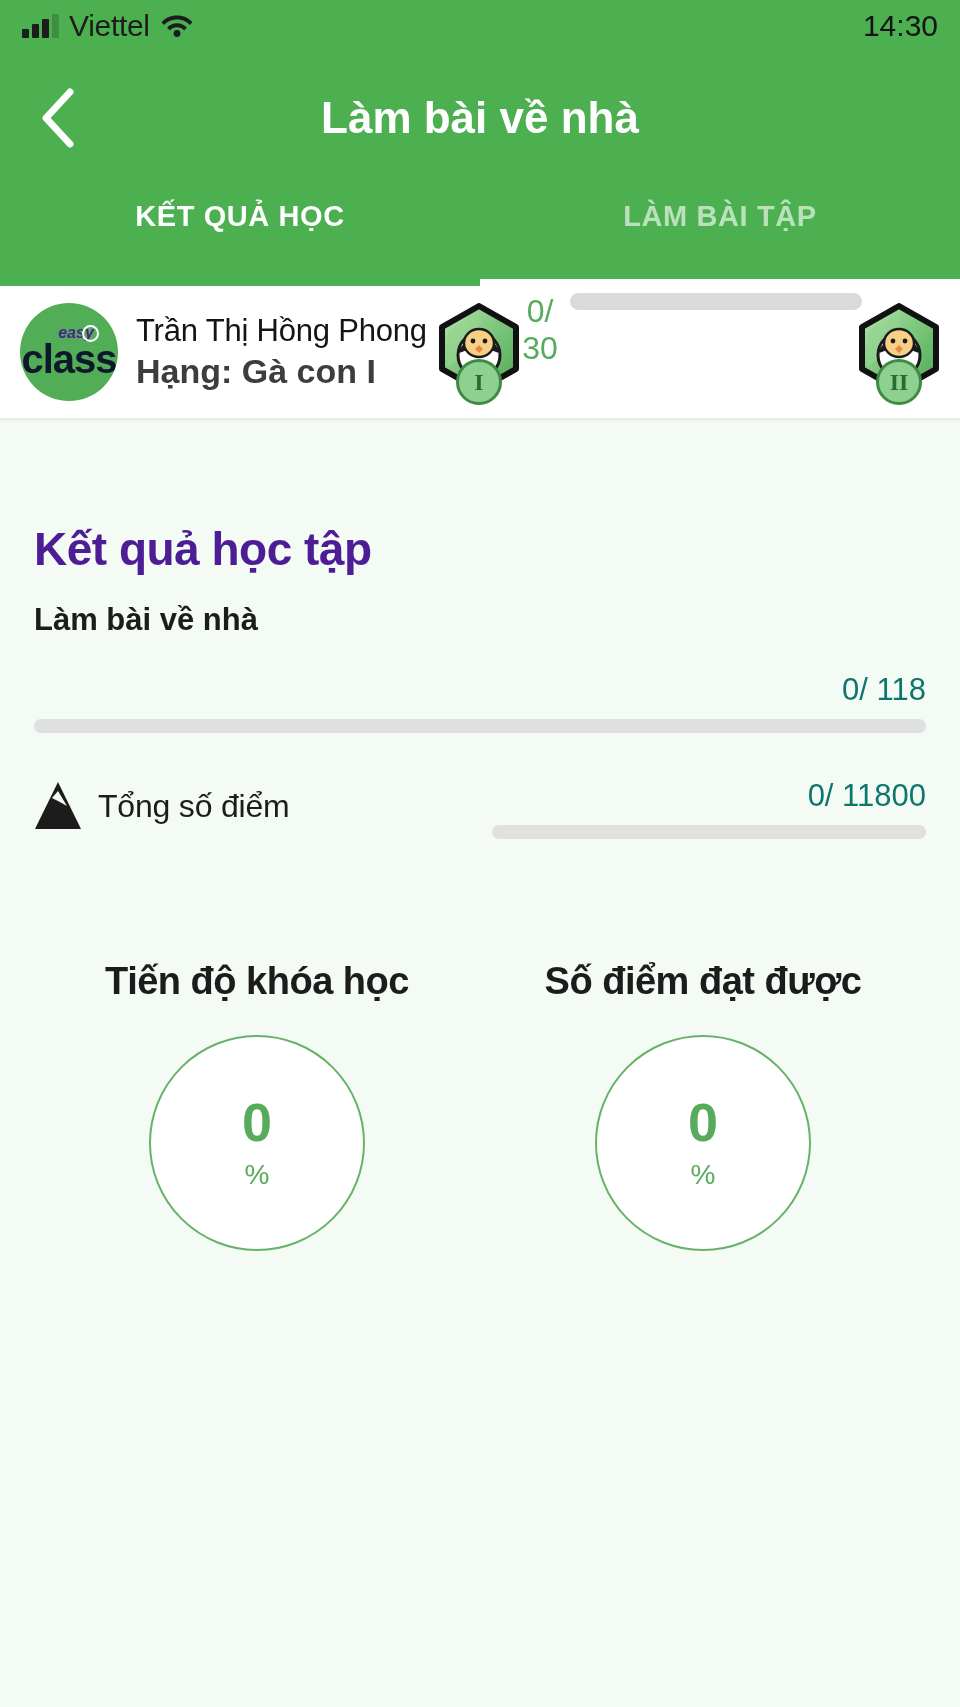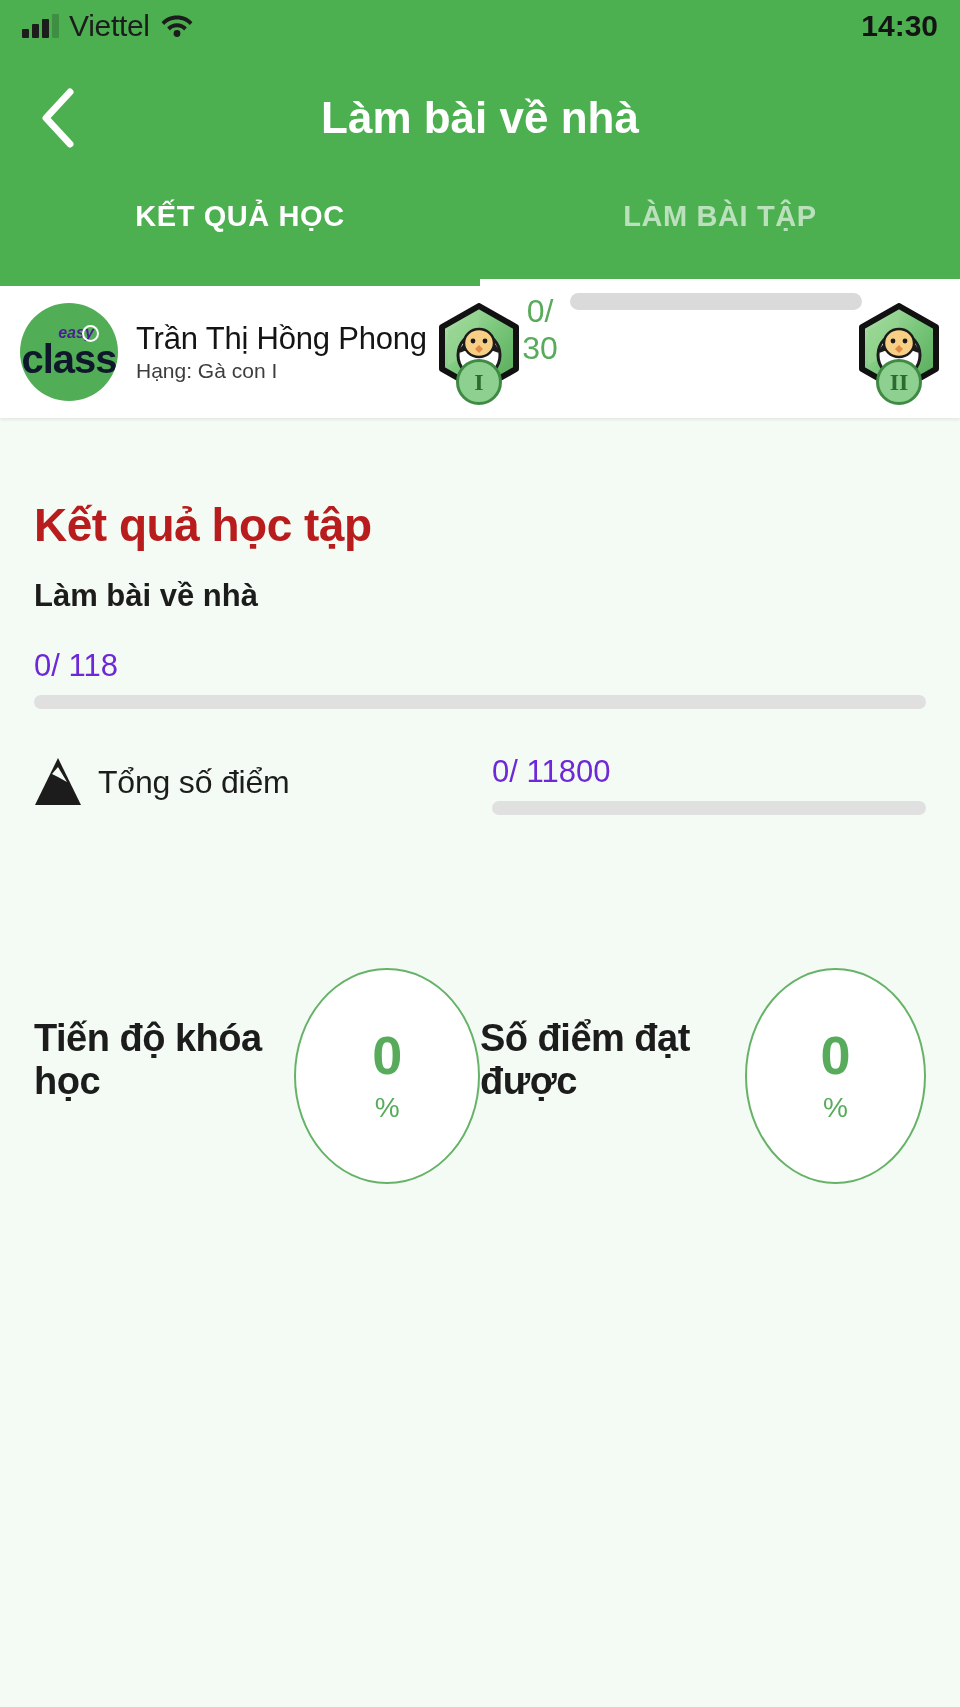--- a/index.html
+++ b/index.html
@@ -39,7 +39,7 @@
   }
   .sb-time {
     font-size: 30px;
-    font-weight: 700;
+    font-weight: 400;
     color: #141414;
     letter-spacing: 0px;
   }

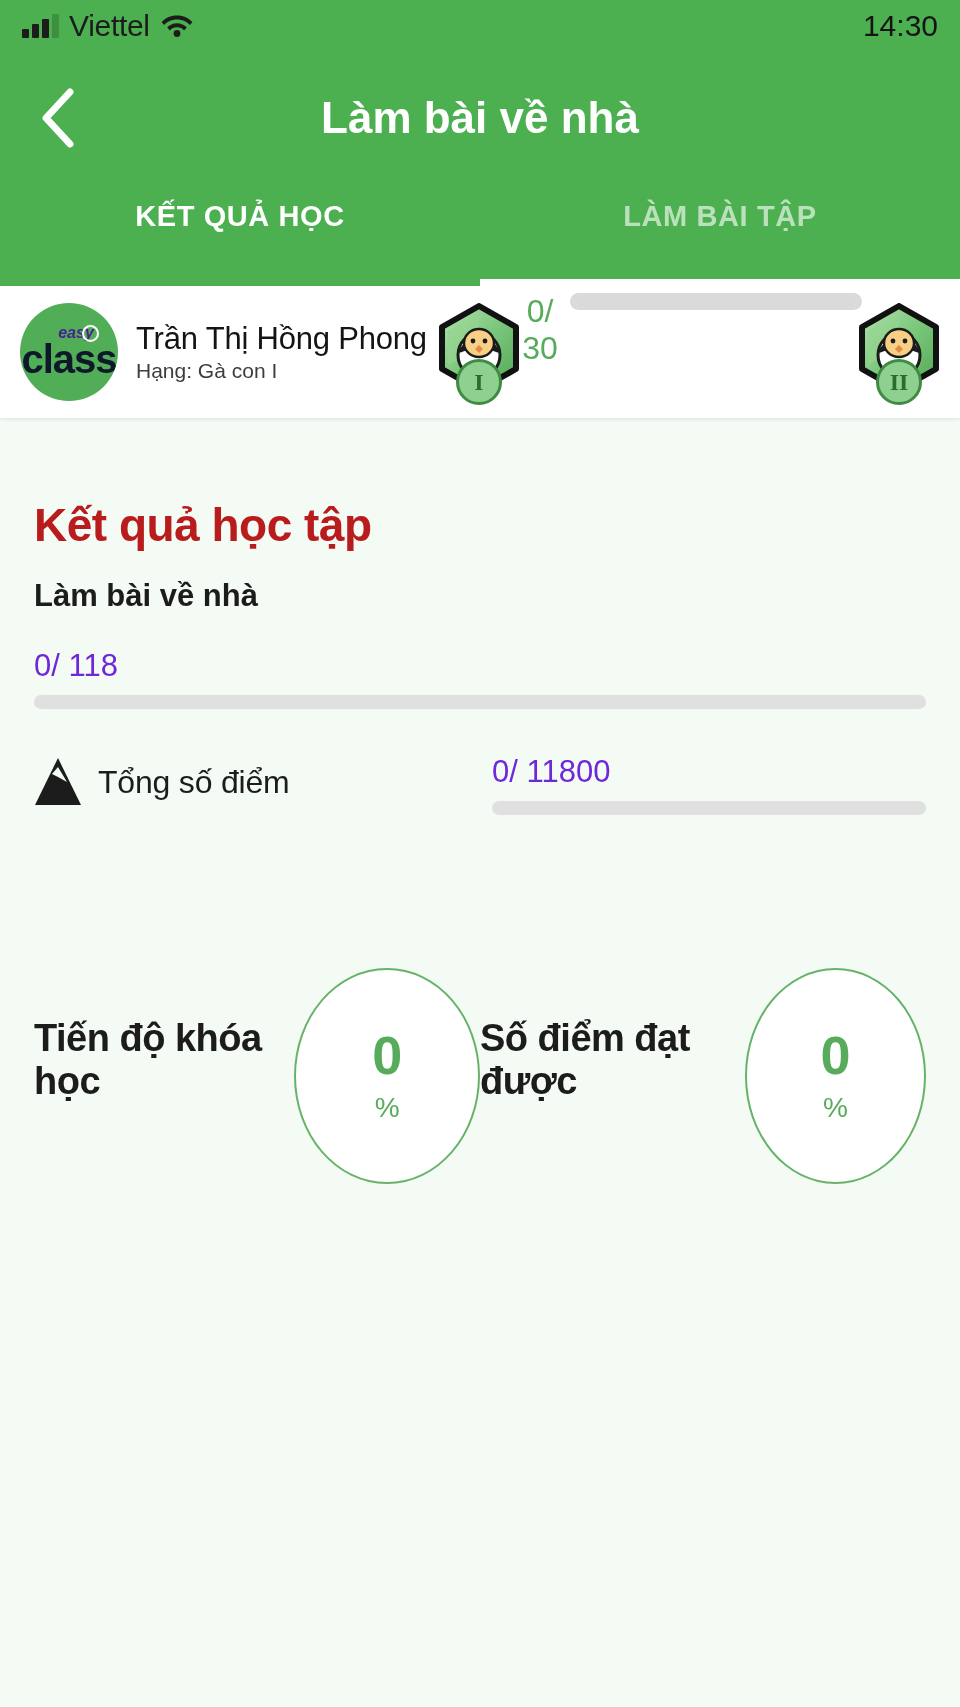--- a/index.html
+++ b/index.html
@@ -175,10 +175,10 @@
     letter-spacing: -0.2px;
   }
   .ident .rank {
-    font-size: 21px;
+    font-size: 34px;
     color: #3d3d3d;
     margin-top: 3px;
-    font-weight: 400;
+    font-weight: 700;
   }
 
   .rankbar {

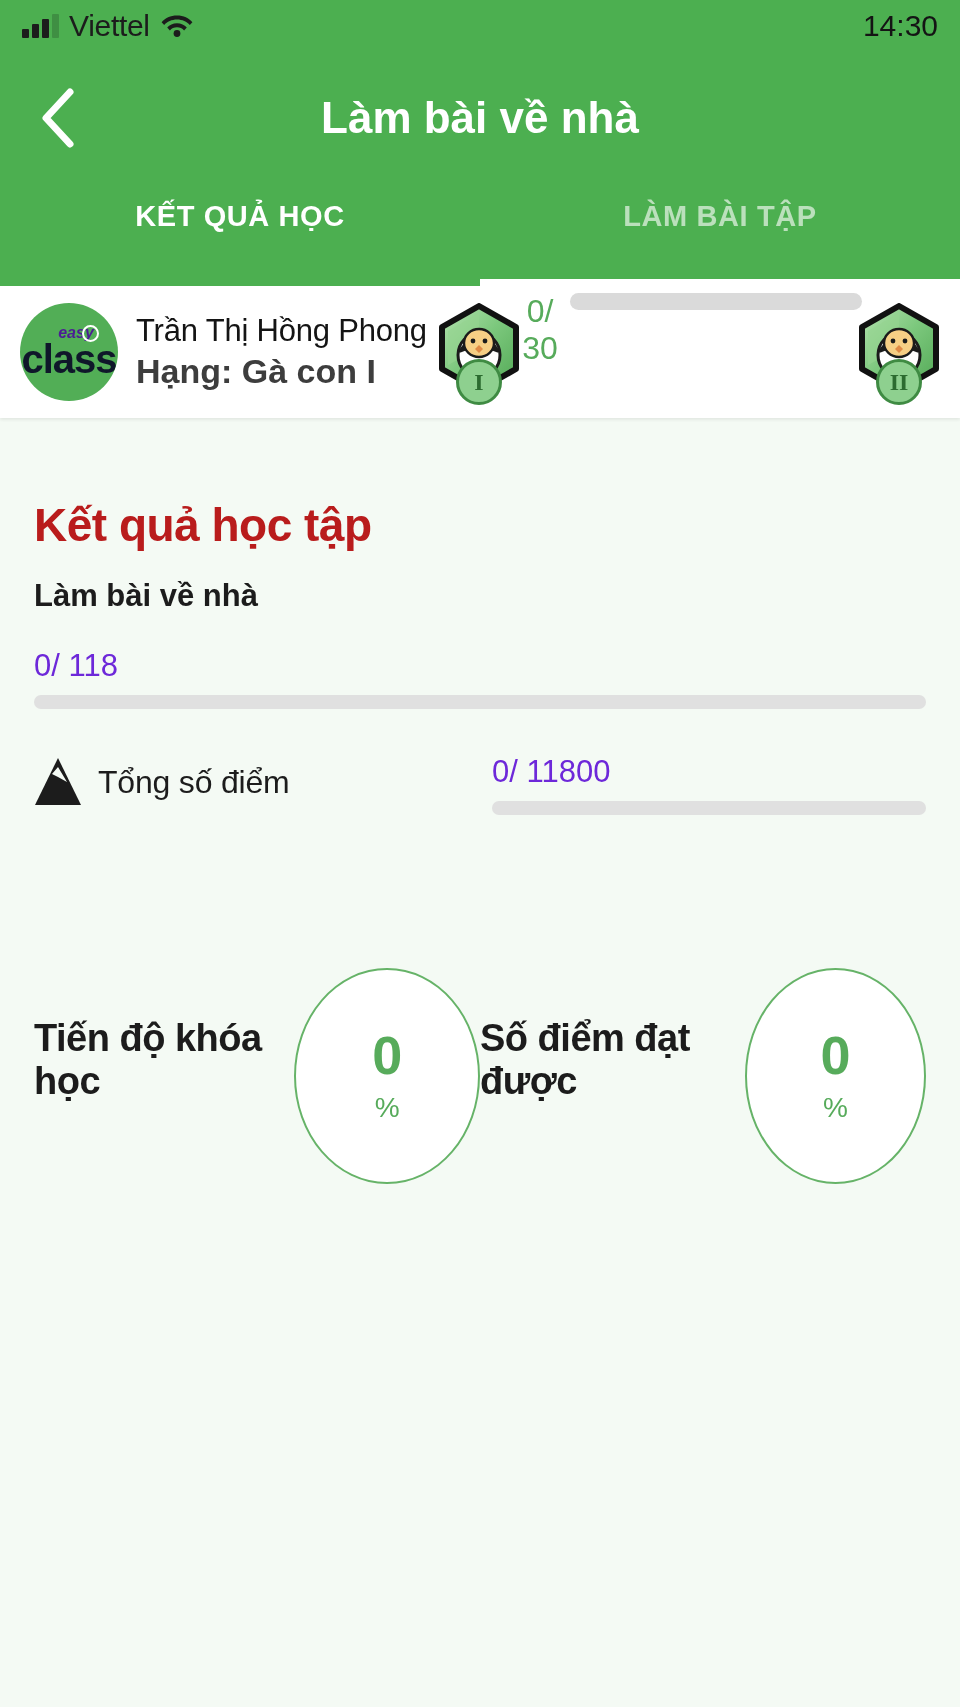--- a/index.html
+++ b/index.html
@@ -240,8 +240,8 @@
   .section-title {
     font-size: 46px;
     font-weight: 700;
-    color: #b91c1c;
-    margin-top: 80px;
+    color: #4c1d95;
+    margin-top: 104px;
     letter-spacing: -0.5px;
   }
   .section-sub {

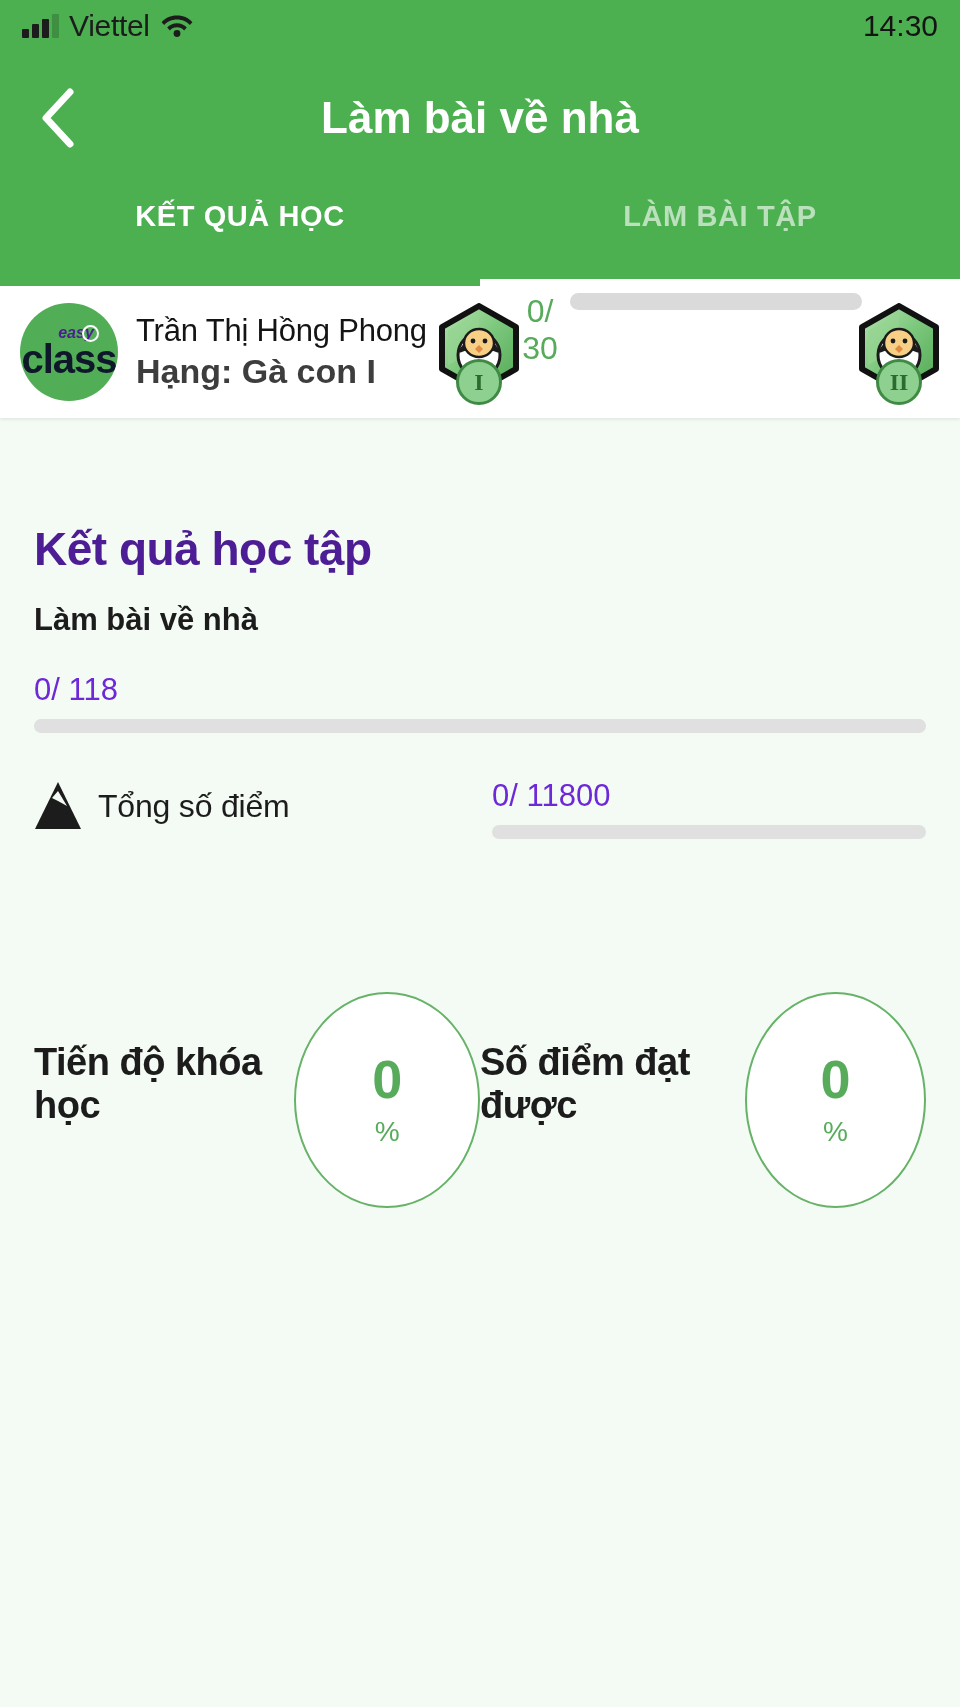--- a/index.html
+++ b/index.html
@@ -278,7 +278,8 @@
     padding-top: 2px;
   }
   .stat-value {
-    color: #6d28d9;
+    text-align: right;
+    color: #0f766e;
     font-size: 31px;
     line-height: 1;
   }

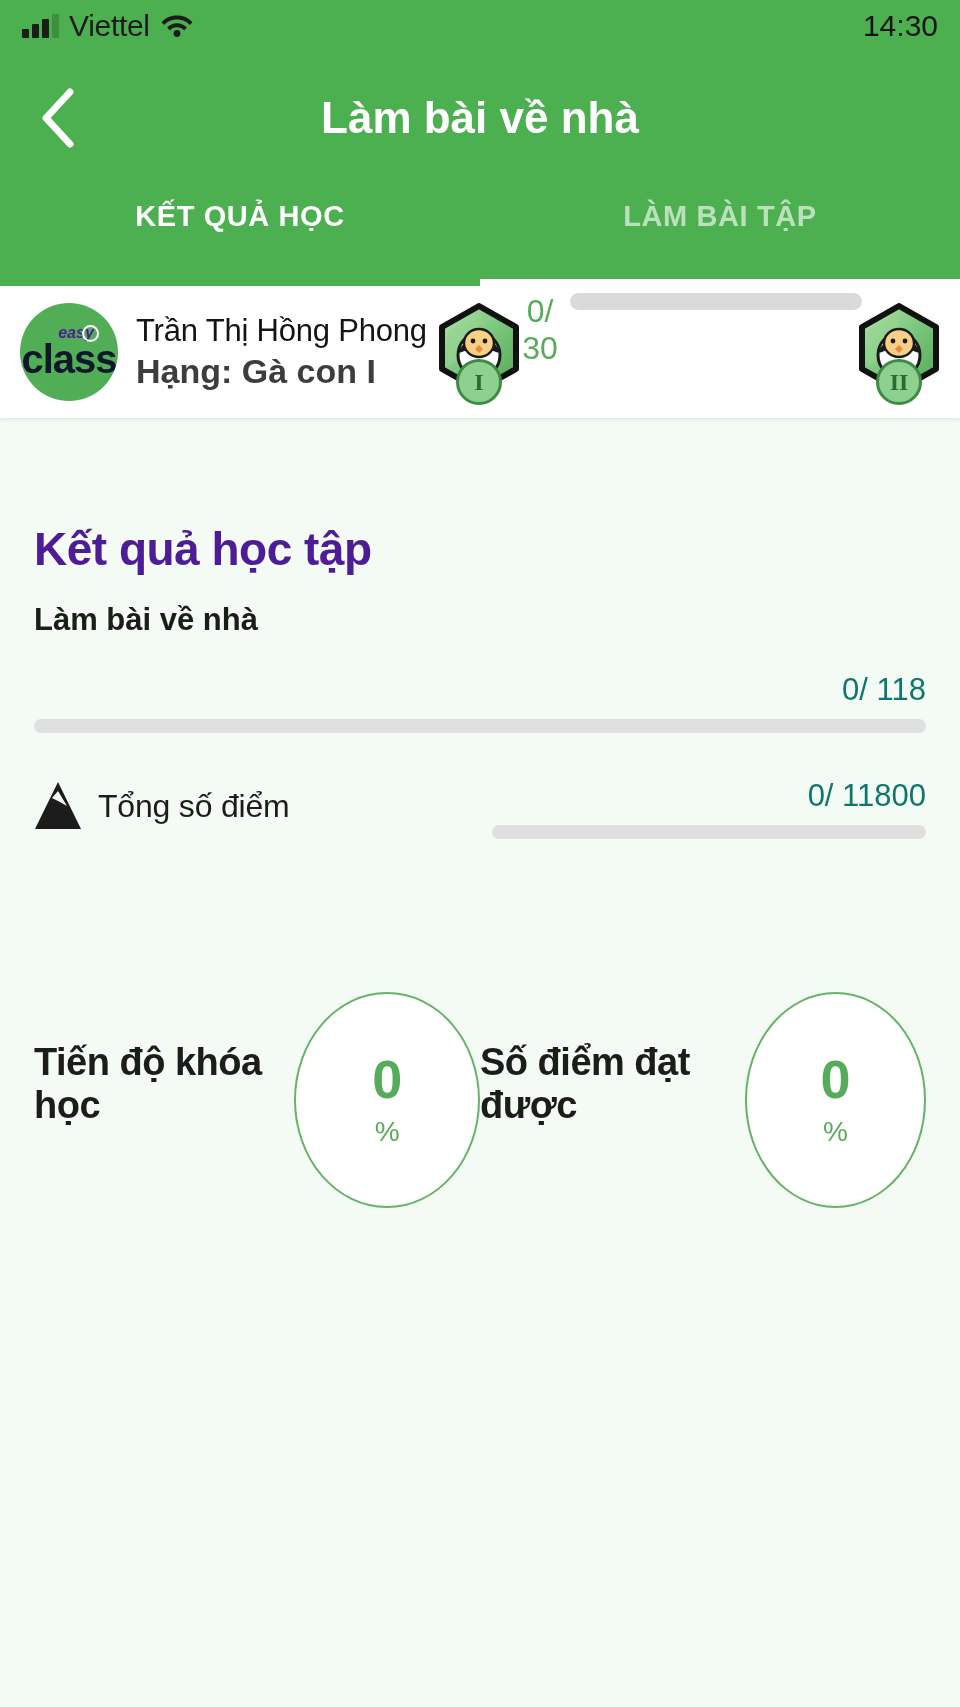--- a/index.html
+++ b/index.html
@@ -296,7 +296,7 @@
     display: flex;
     margin-top: 110px;
   }
-  .gauge { flex: 1 1 50%; display: flex; flex-direction: row; align-items: center; }
+  .gauge { flex: 1 1 50%; display: flex; flex-direction: column; align-items: center; }
   .gauge-title {
     font-size: 38px;
     font-weight: 700;

